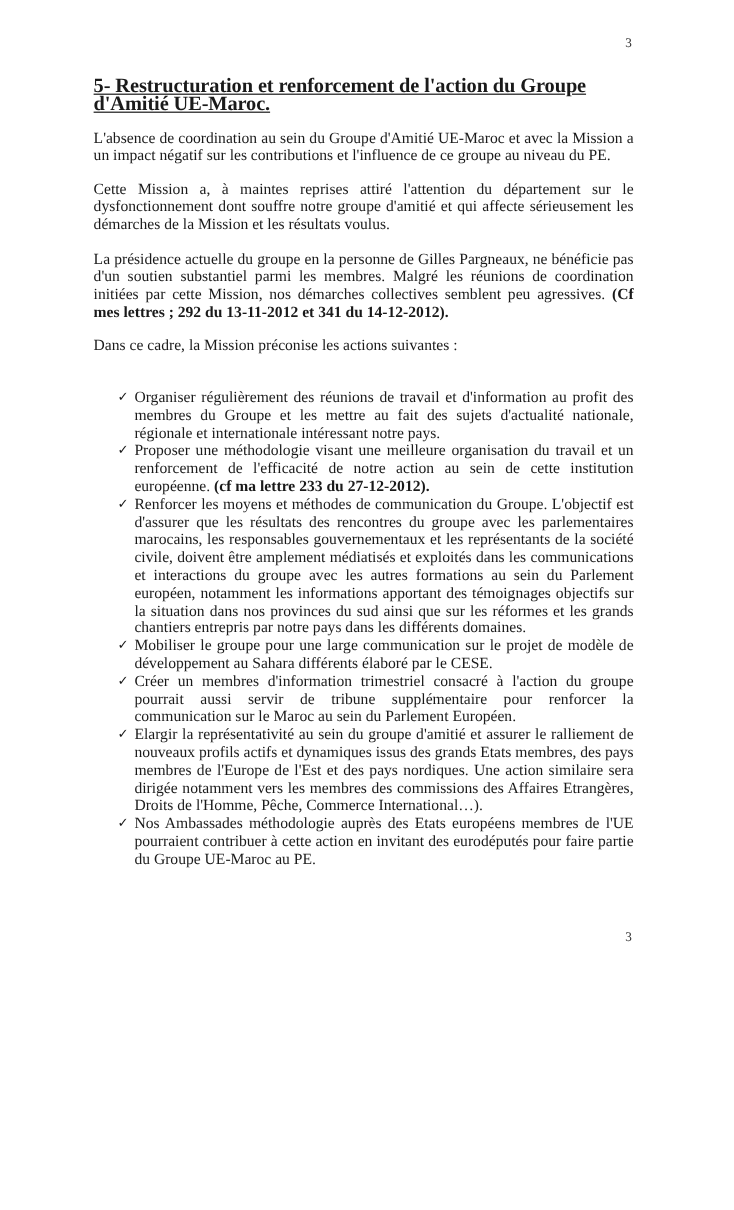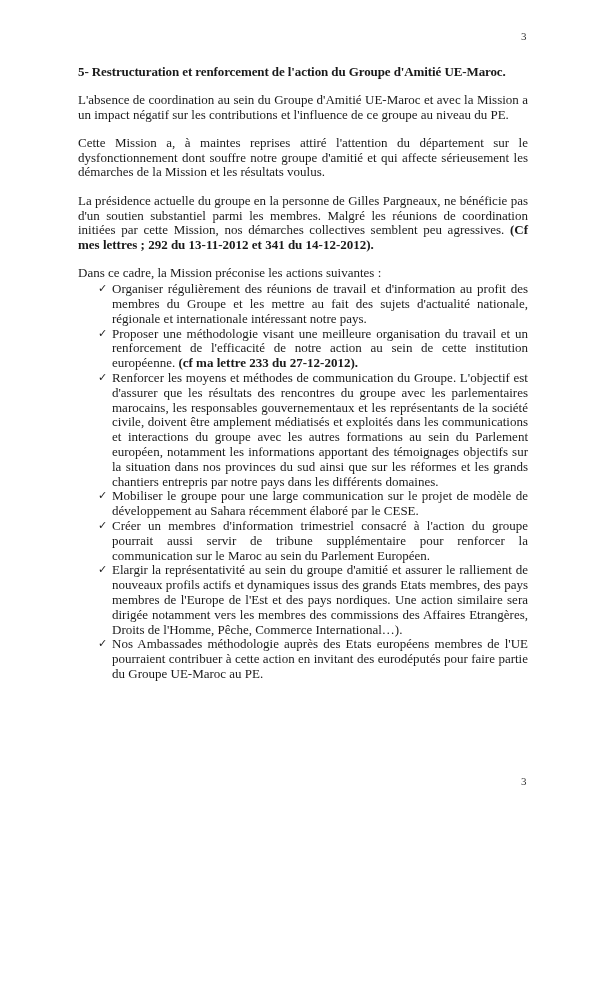--- a/index.html
+++ b/index.html
@@ -32,9 +32,10 @@
     line-height: 14.8px;
   }
   .section-title {
+    text-decoration: underline;
     font-weight: bold;
     margin: 0 0 13px 0;
-    font-size: 13px;
+    font-size: 17px;
     letter-spacing: -0.1px;
   }
   .para {

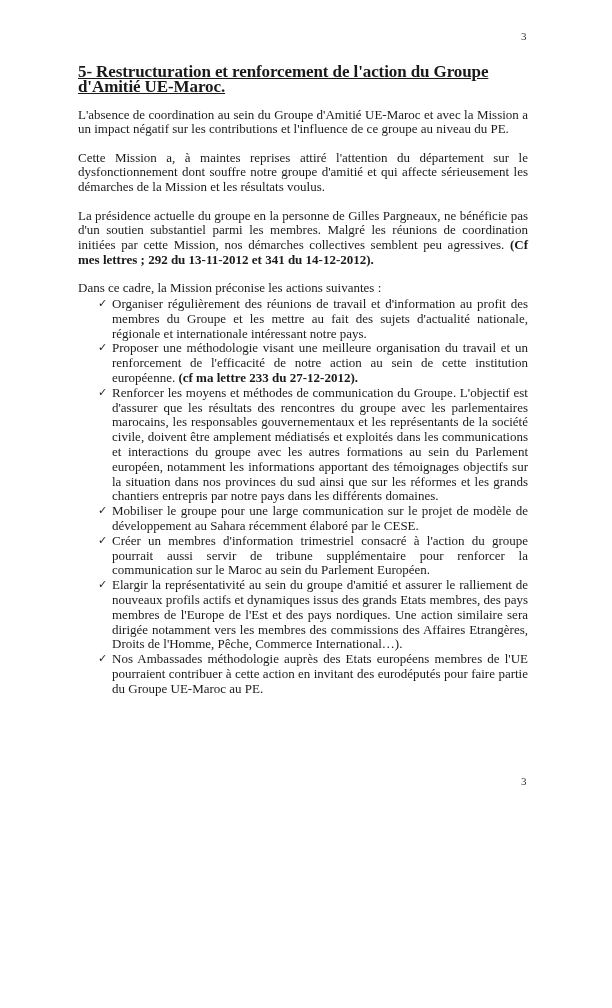--- a/index.html
+++ b/index.html
@@ -43,7 +43,7 @@
     text-align: justify;
   }
   .para.intro {
-    margin-bottom: 1px;
+    margin-bottom: 28px;
   }
   .bold { font-weight: bold; }
 

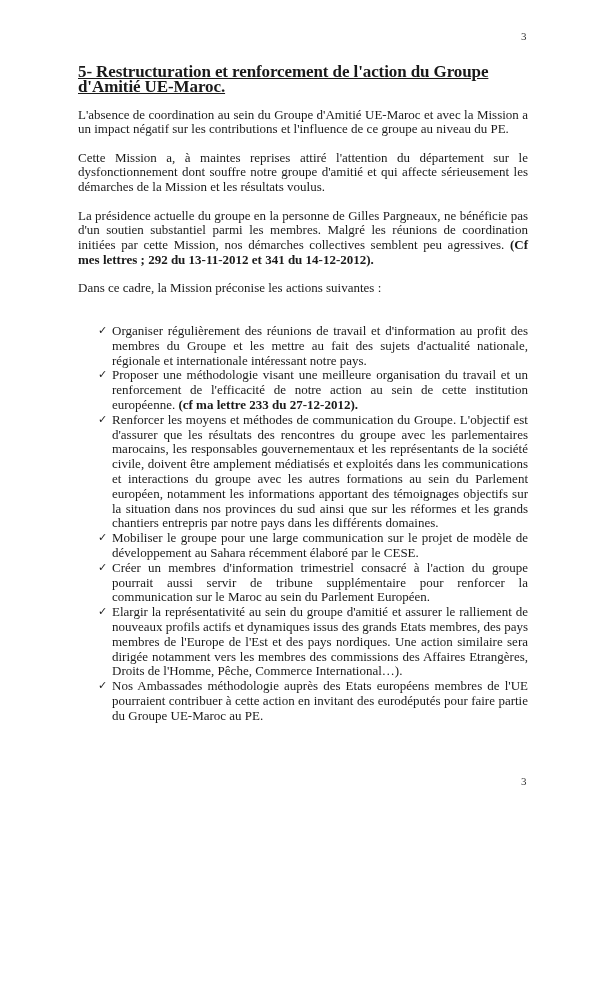--- a/index.html
+++ b/index.html
@@ -98,7 +98,7 @@
     </li>
     <li class="action-item">
       <span class="check-icon">✓</span>
-      <span>Mobiliser le groupe pour une large communication sur le projet de modèle de développement au Sahara récemment élaboré par le CESE.</span>
+      <span>Mobiliser le groupe pour une large communication sur le projet de modèle de développement au Sahara différents élaboré par le CESE.</span>
     </li>
     <li class="action-item">
       <span class="check-icon">✓</span>

